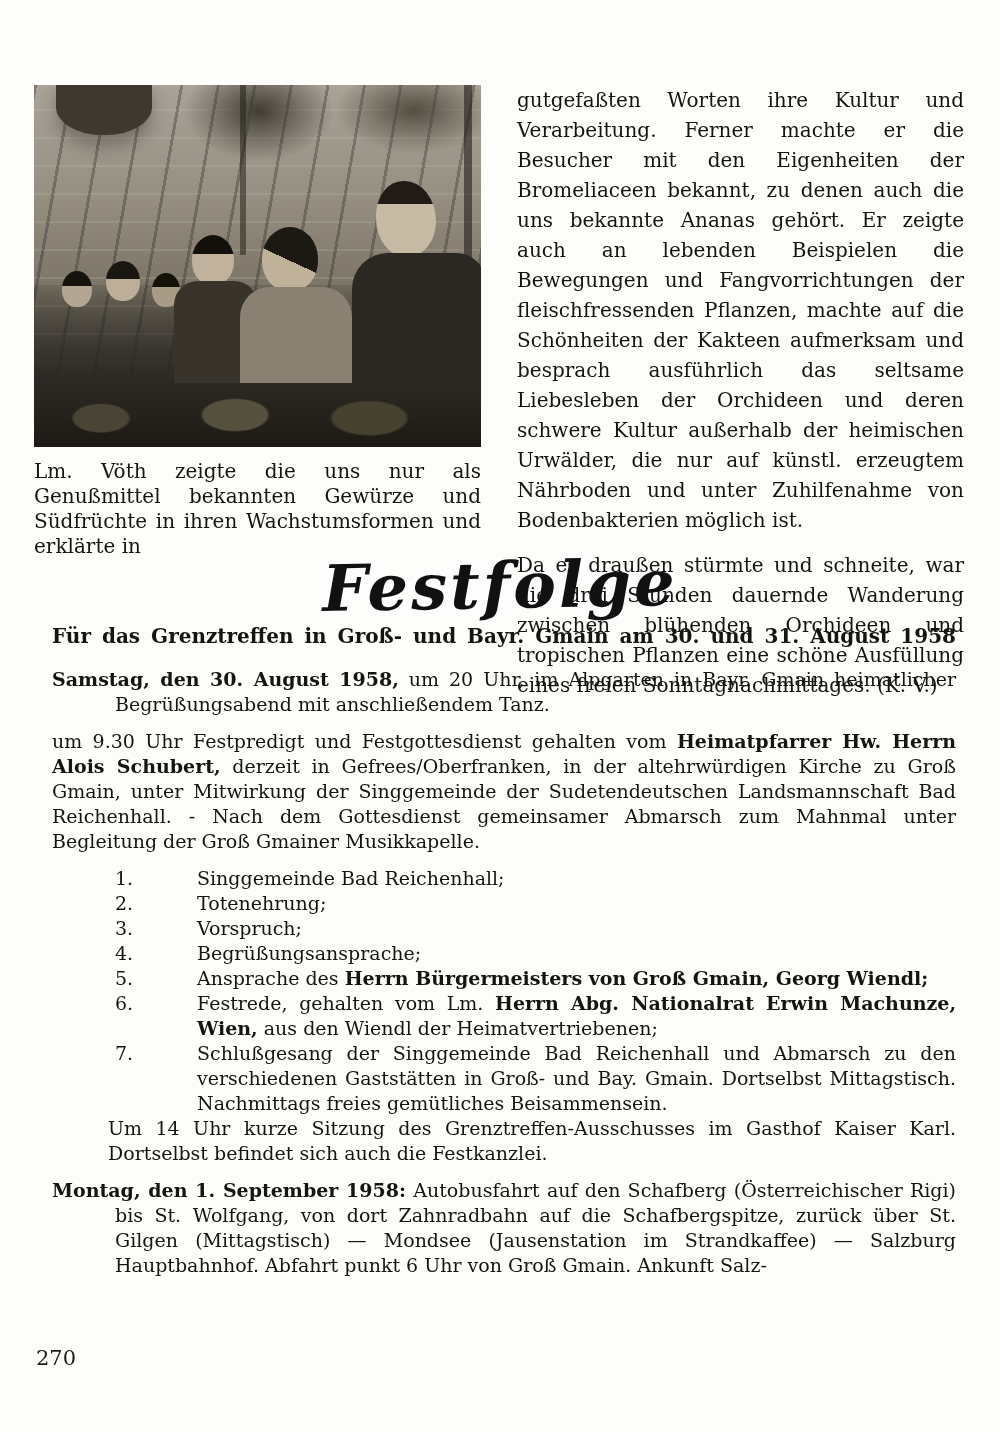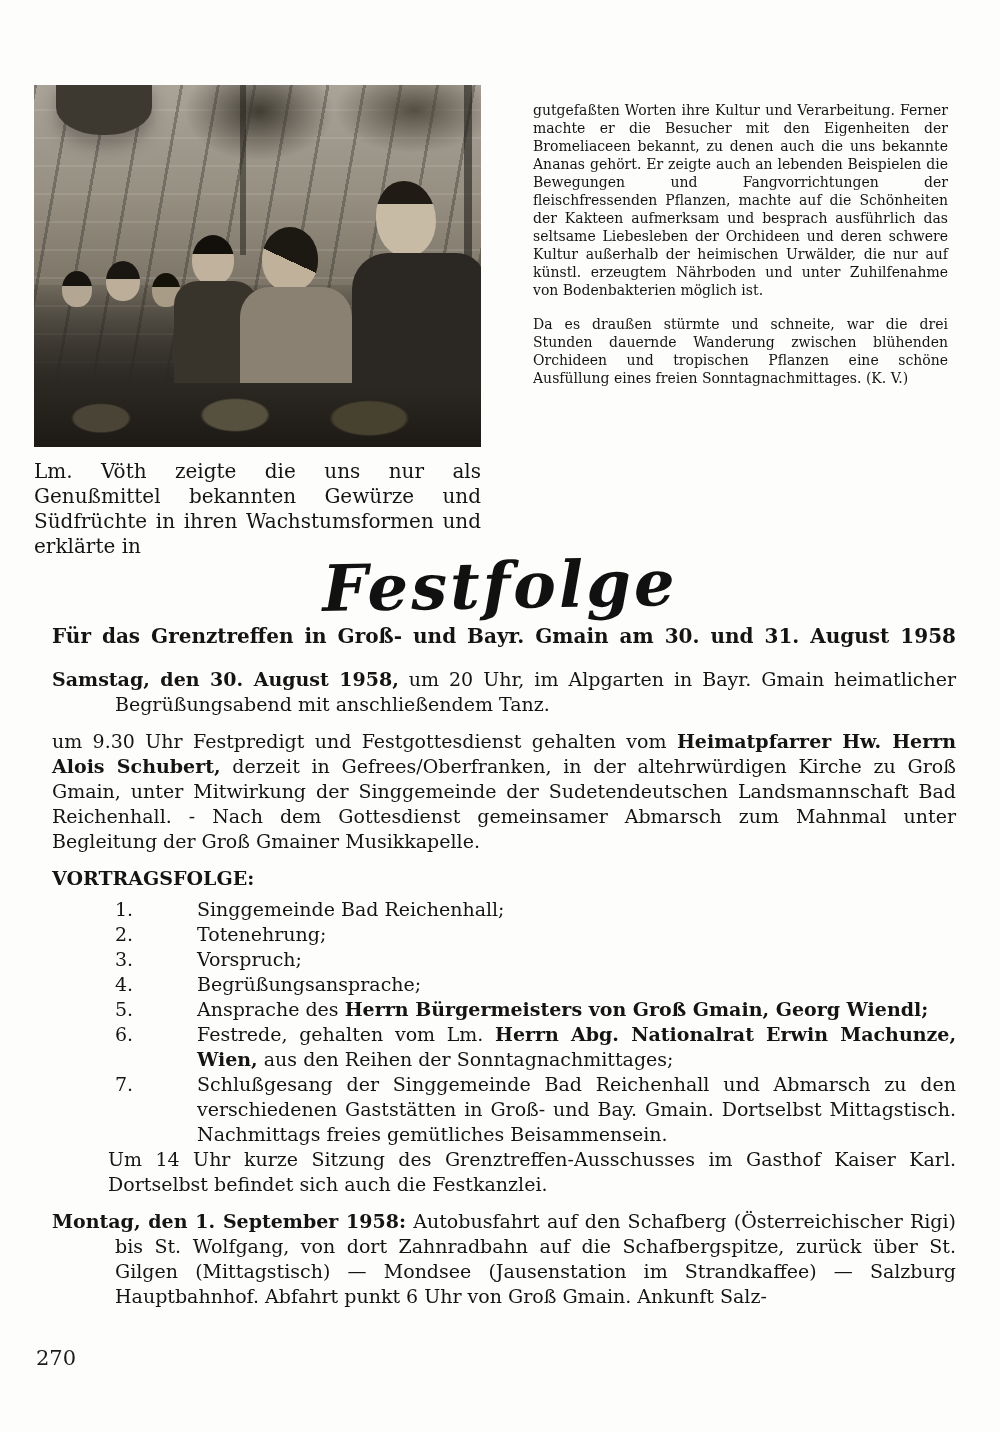--- a/index.html
+++ b/index.html
@@ -73,9 +73,9 @@
     text-align: justify;
   }
   .body-text {
-    margin: 16px;
-    font-size: 14px;
-    line-height: 18px;
+    margin: 0;
+    font-size: 20px;
+    line-height: 30px;
     text-align: justify;
   }
   .para2 { margin-top: 15px; }

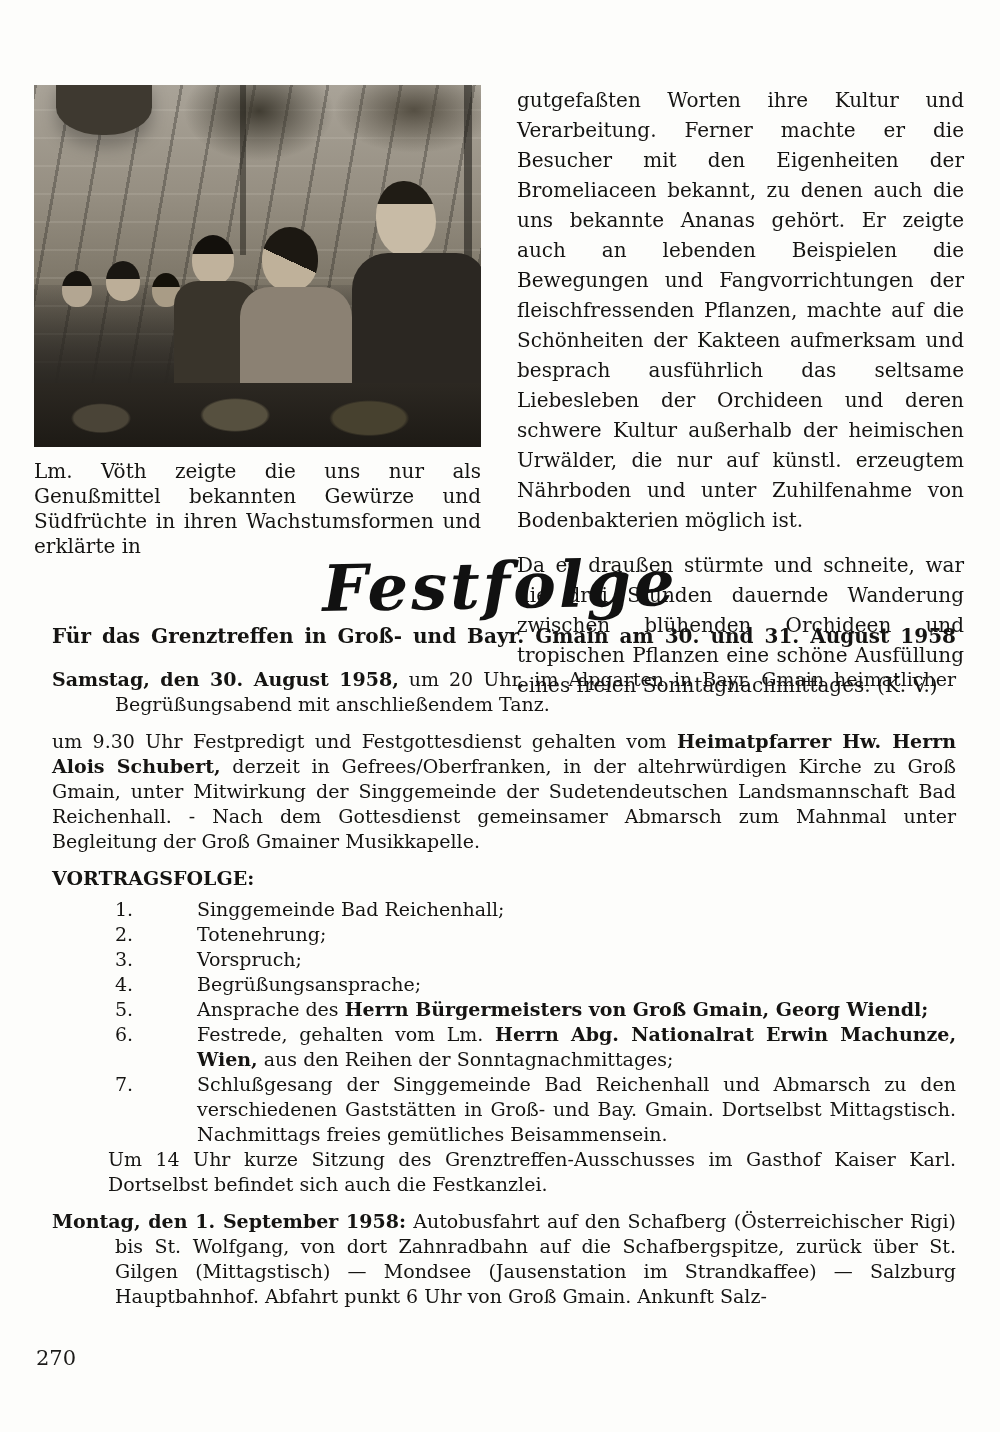--- a/index.html
+++ b/index.html
@@ -177,7 +177,6 @@
 
     <div class="entry indent1"><span>um 9.30 Uhr Festpredigt und Festgottesdienst gehalten vom </span><b>Heimatpfarrer Hw. Herrn Alois Schubert,</b><span> derzeit in Gefrees/Oberfranken, in der altehrwürdigen Kirche zu Groß Gmain, unter Mitwirkung der Singgemeinde der Sudetendeutschen Landsmannschaft Bad Reichenhall. - Nach dem Gottesdienst gemeinsamer Abmarsch zum Mahnmal unter Begleitung der Groß Gmainer Musikkapelle.</span></div>
 
-    <div class="entry indent1 bold tight">VORTRAGSFOLGE:</div>
 
     <ol class="program-list">
       <li class="program-item">

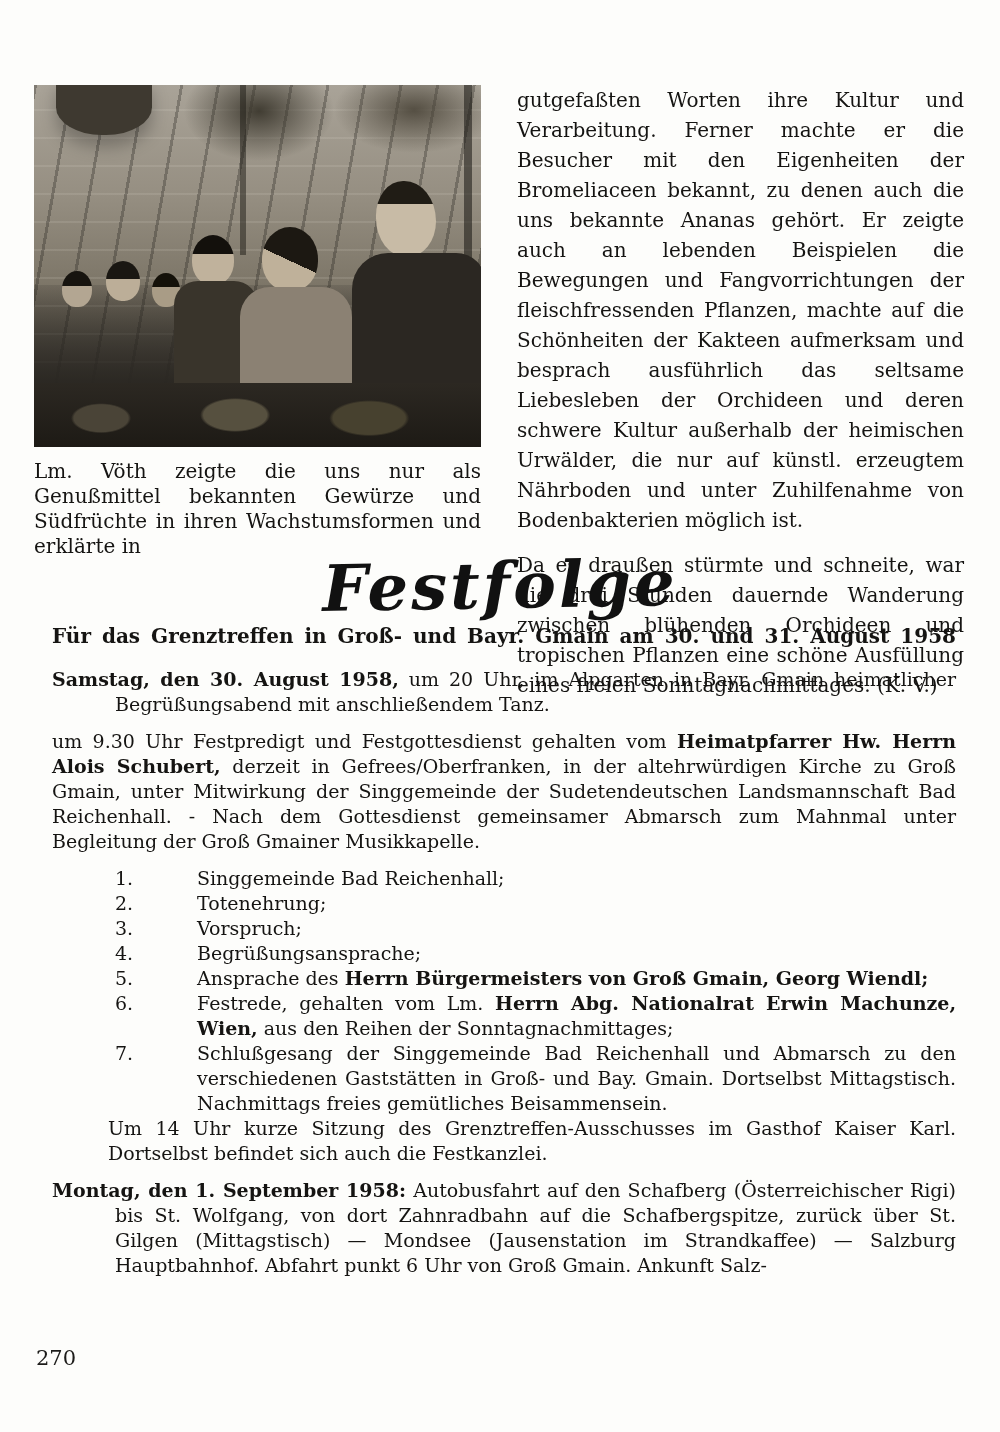--- a/index.html
+++ b/index.html
@@ -201,7 +201,7 @@
       </li>
       <li class="program-item">
         <span class="num">6.</span>
-        <span class="item-text"><span>Festrede, gehalten vom Lm. </span><b>Herrn Abg. Nationalrat Erwin Machunze, Wien,</b><span> aus den Reihen der Sonntagnachmittages;</span></span>
+        <span class="item-text"><span>Festrede, gehalten vom Lm. </span><b>Herrn Abg. Nationalrat Erwin Machunze, Wien,</b><span> aus den Wiendl der Heimatvertriebenen;</span></span>
       </li>
       <li class="program-item">
         <span class="num">7.</span>

